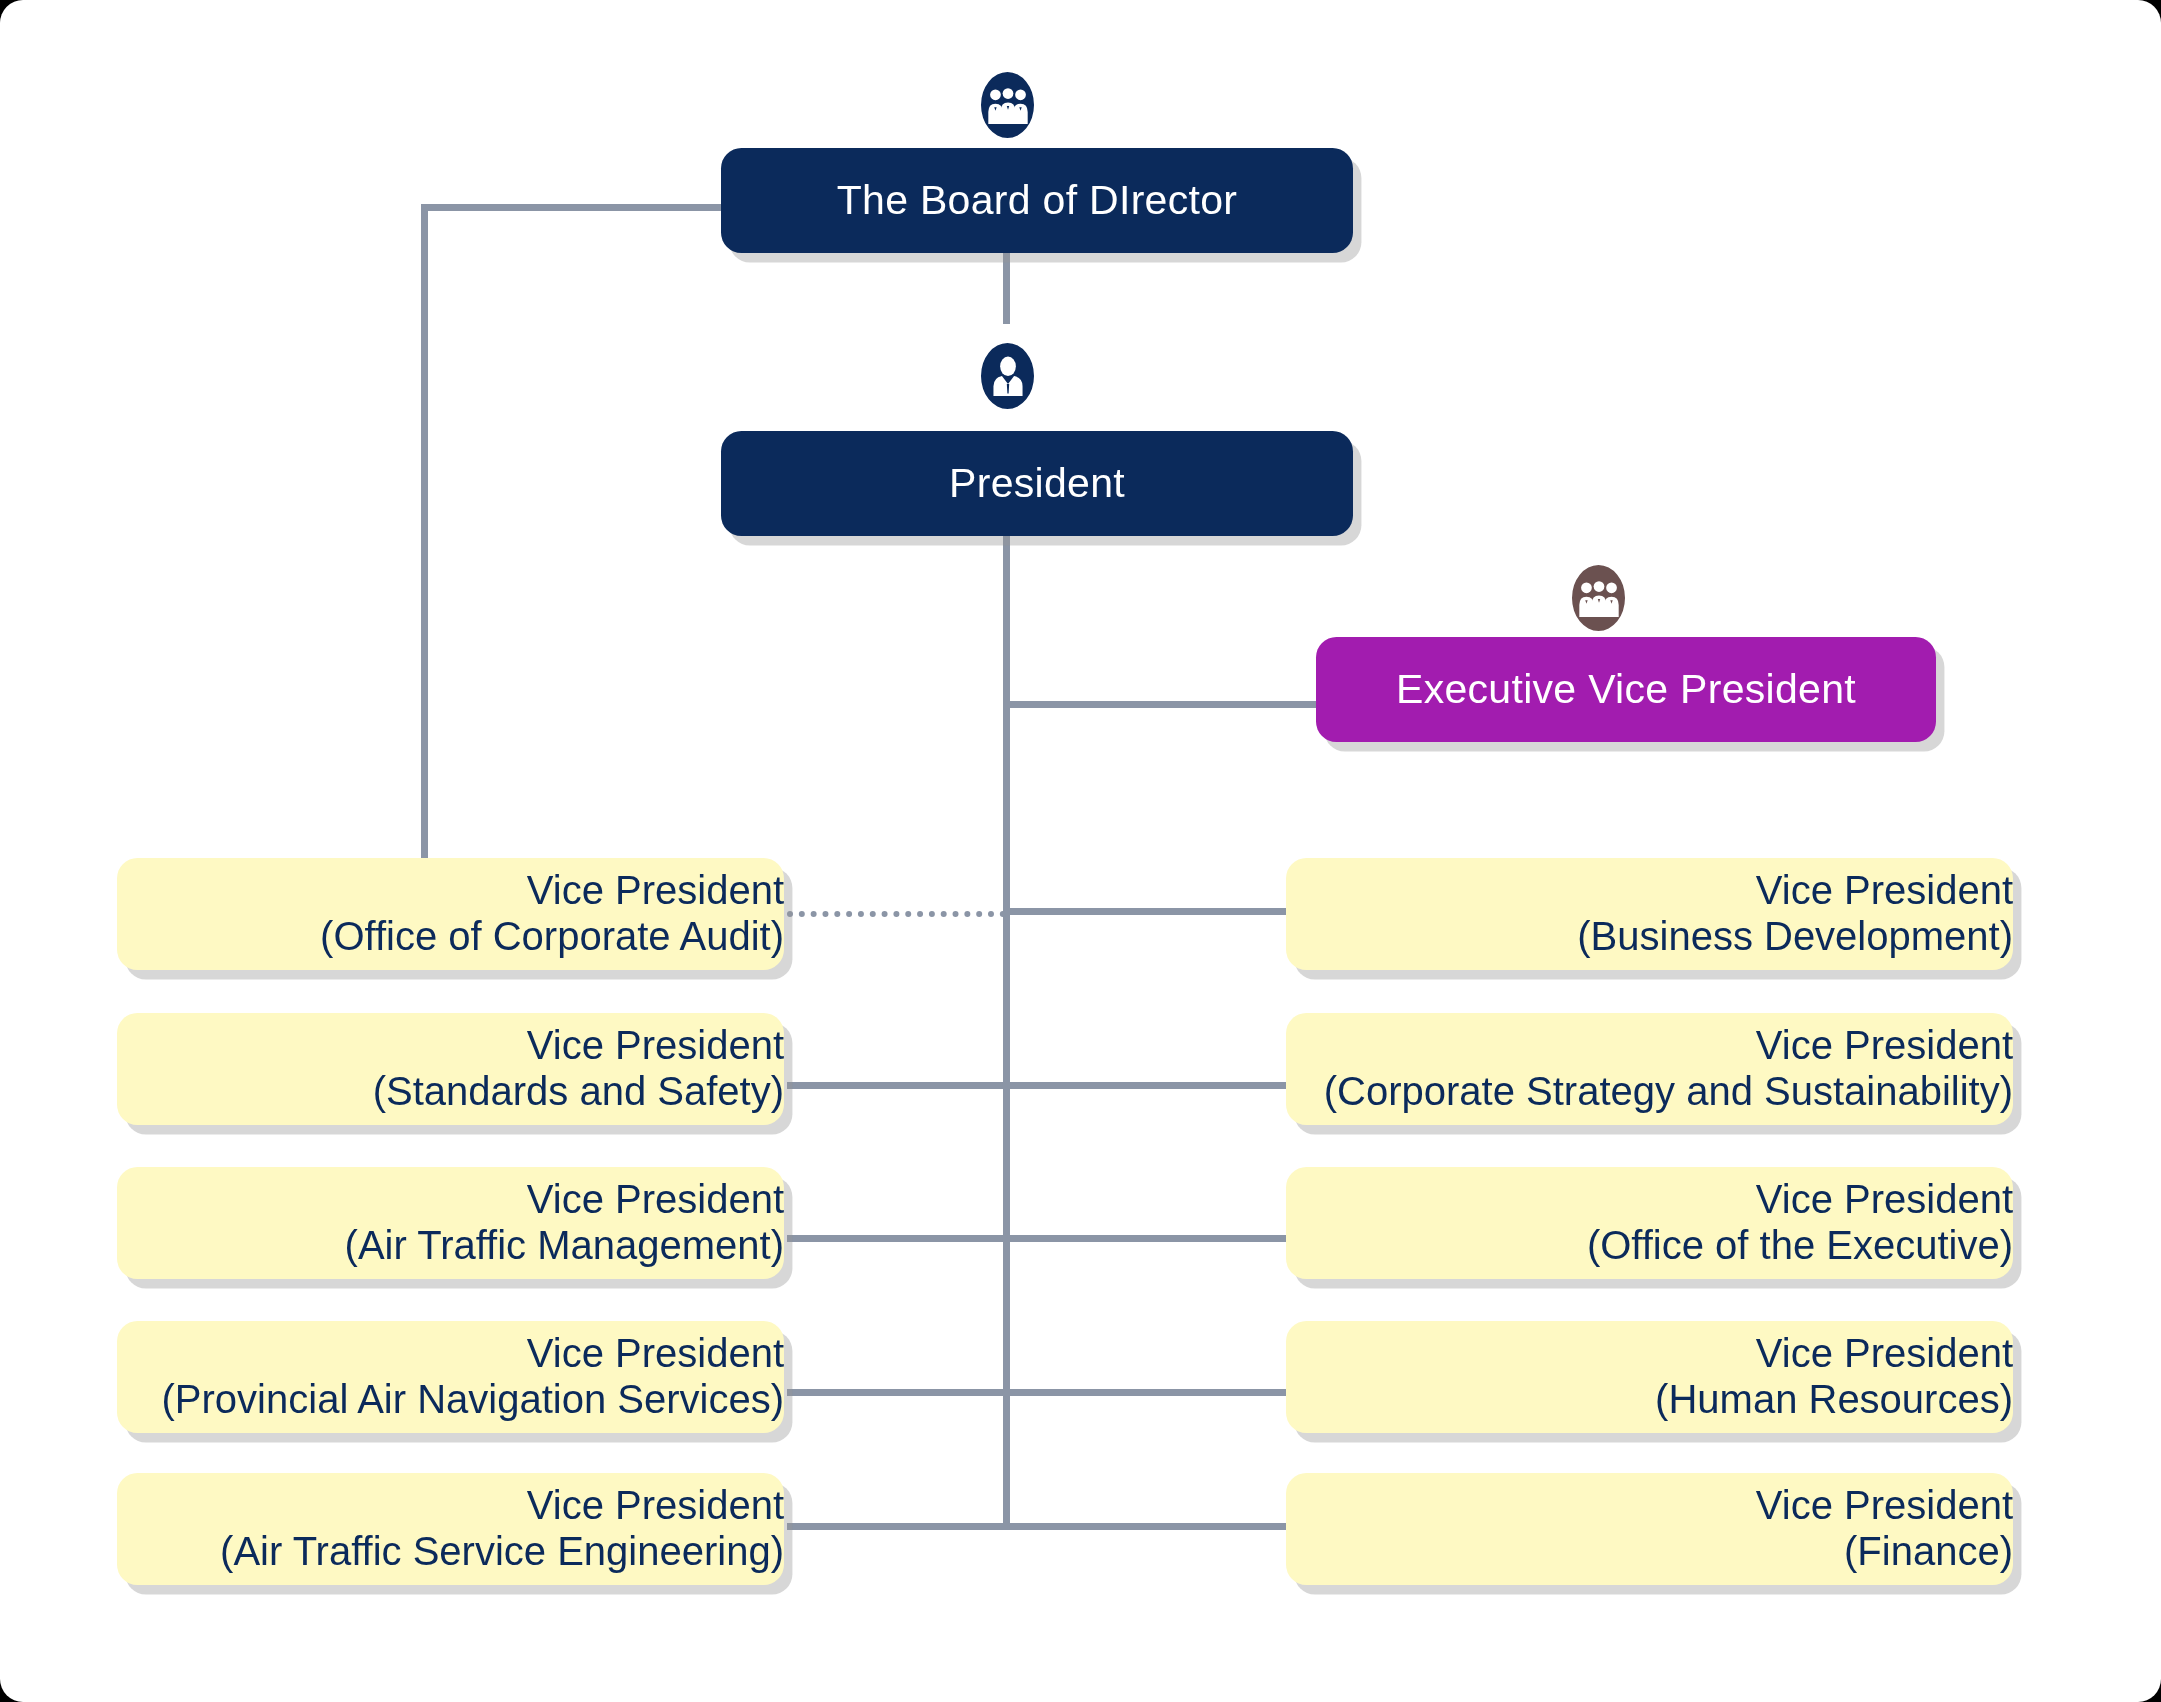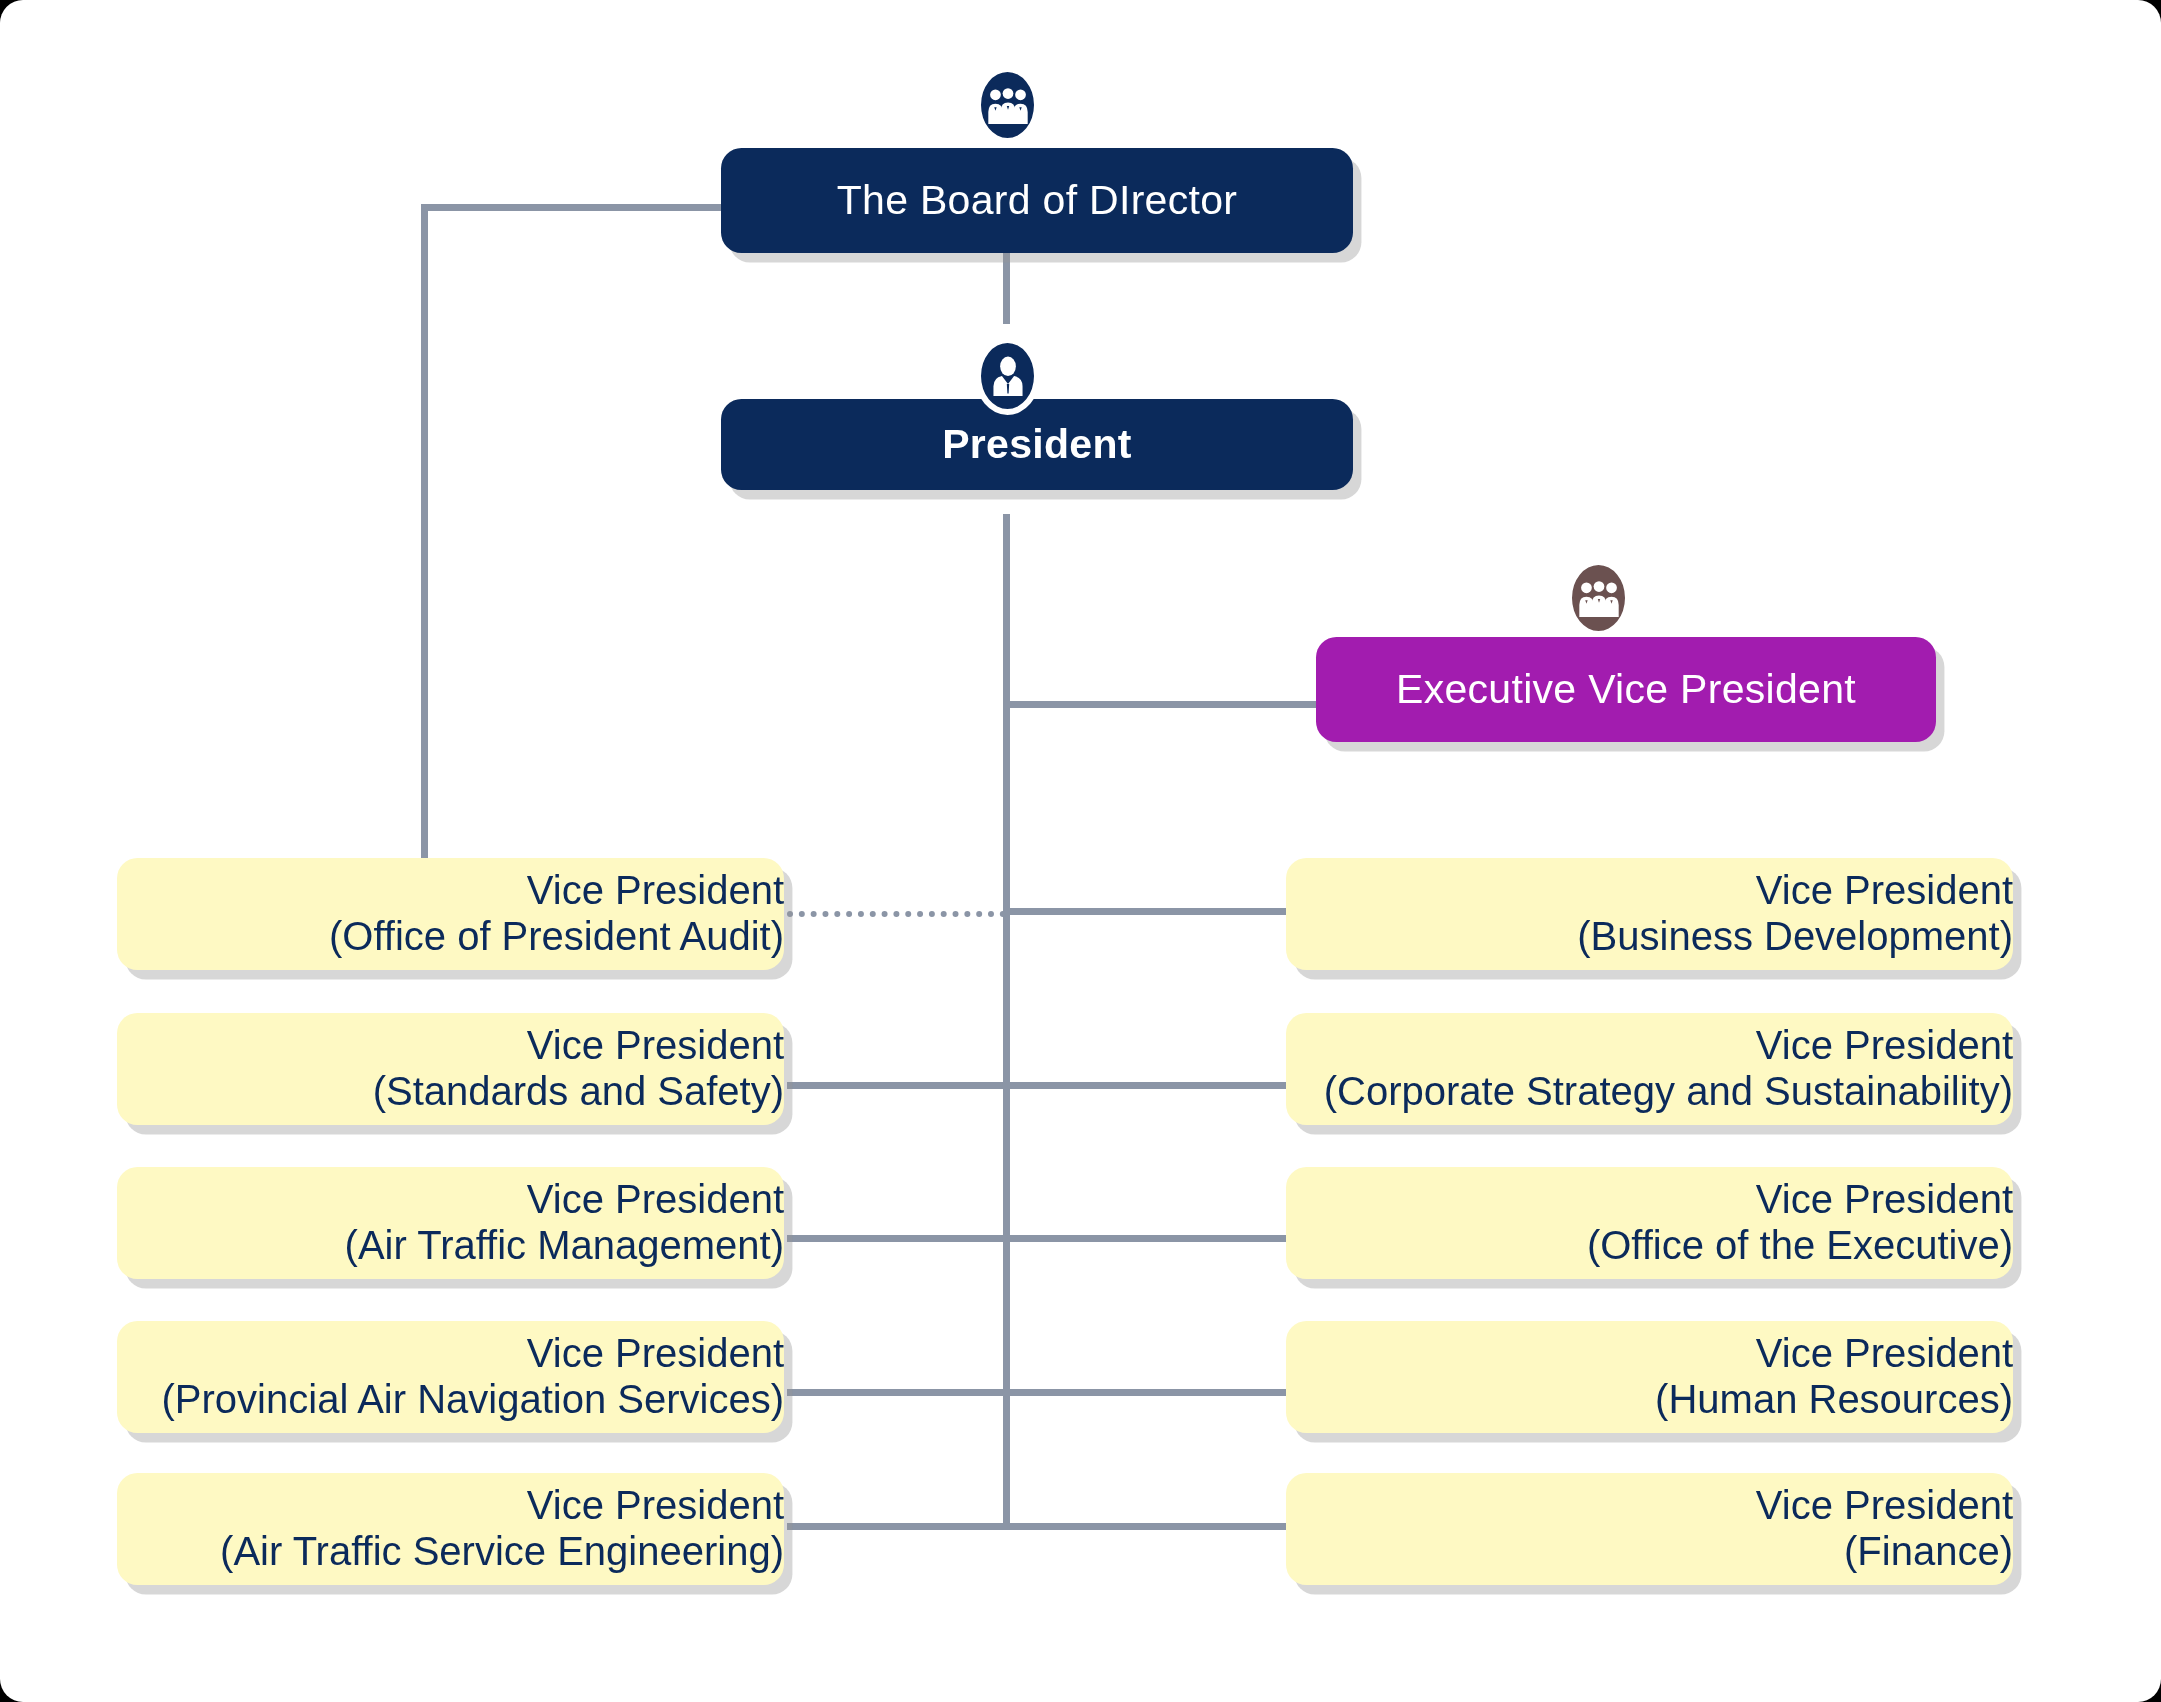--- a/index.html
+++ b/index.html
@@ -144,7 +144,7 @@
     </svg>
   </div>
 
-  <div class="node top" style="left:721px; top:399px; width:632px; height:91px;font-weight:bold;">
+  <div class="node top" style="left:721px; top:431px; width:632px; height:105px;">
     <span>President</span>
   </div>
 

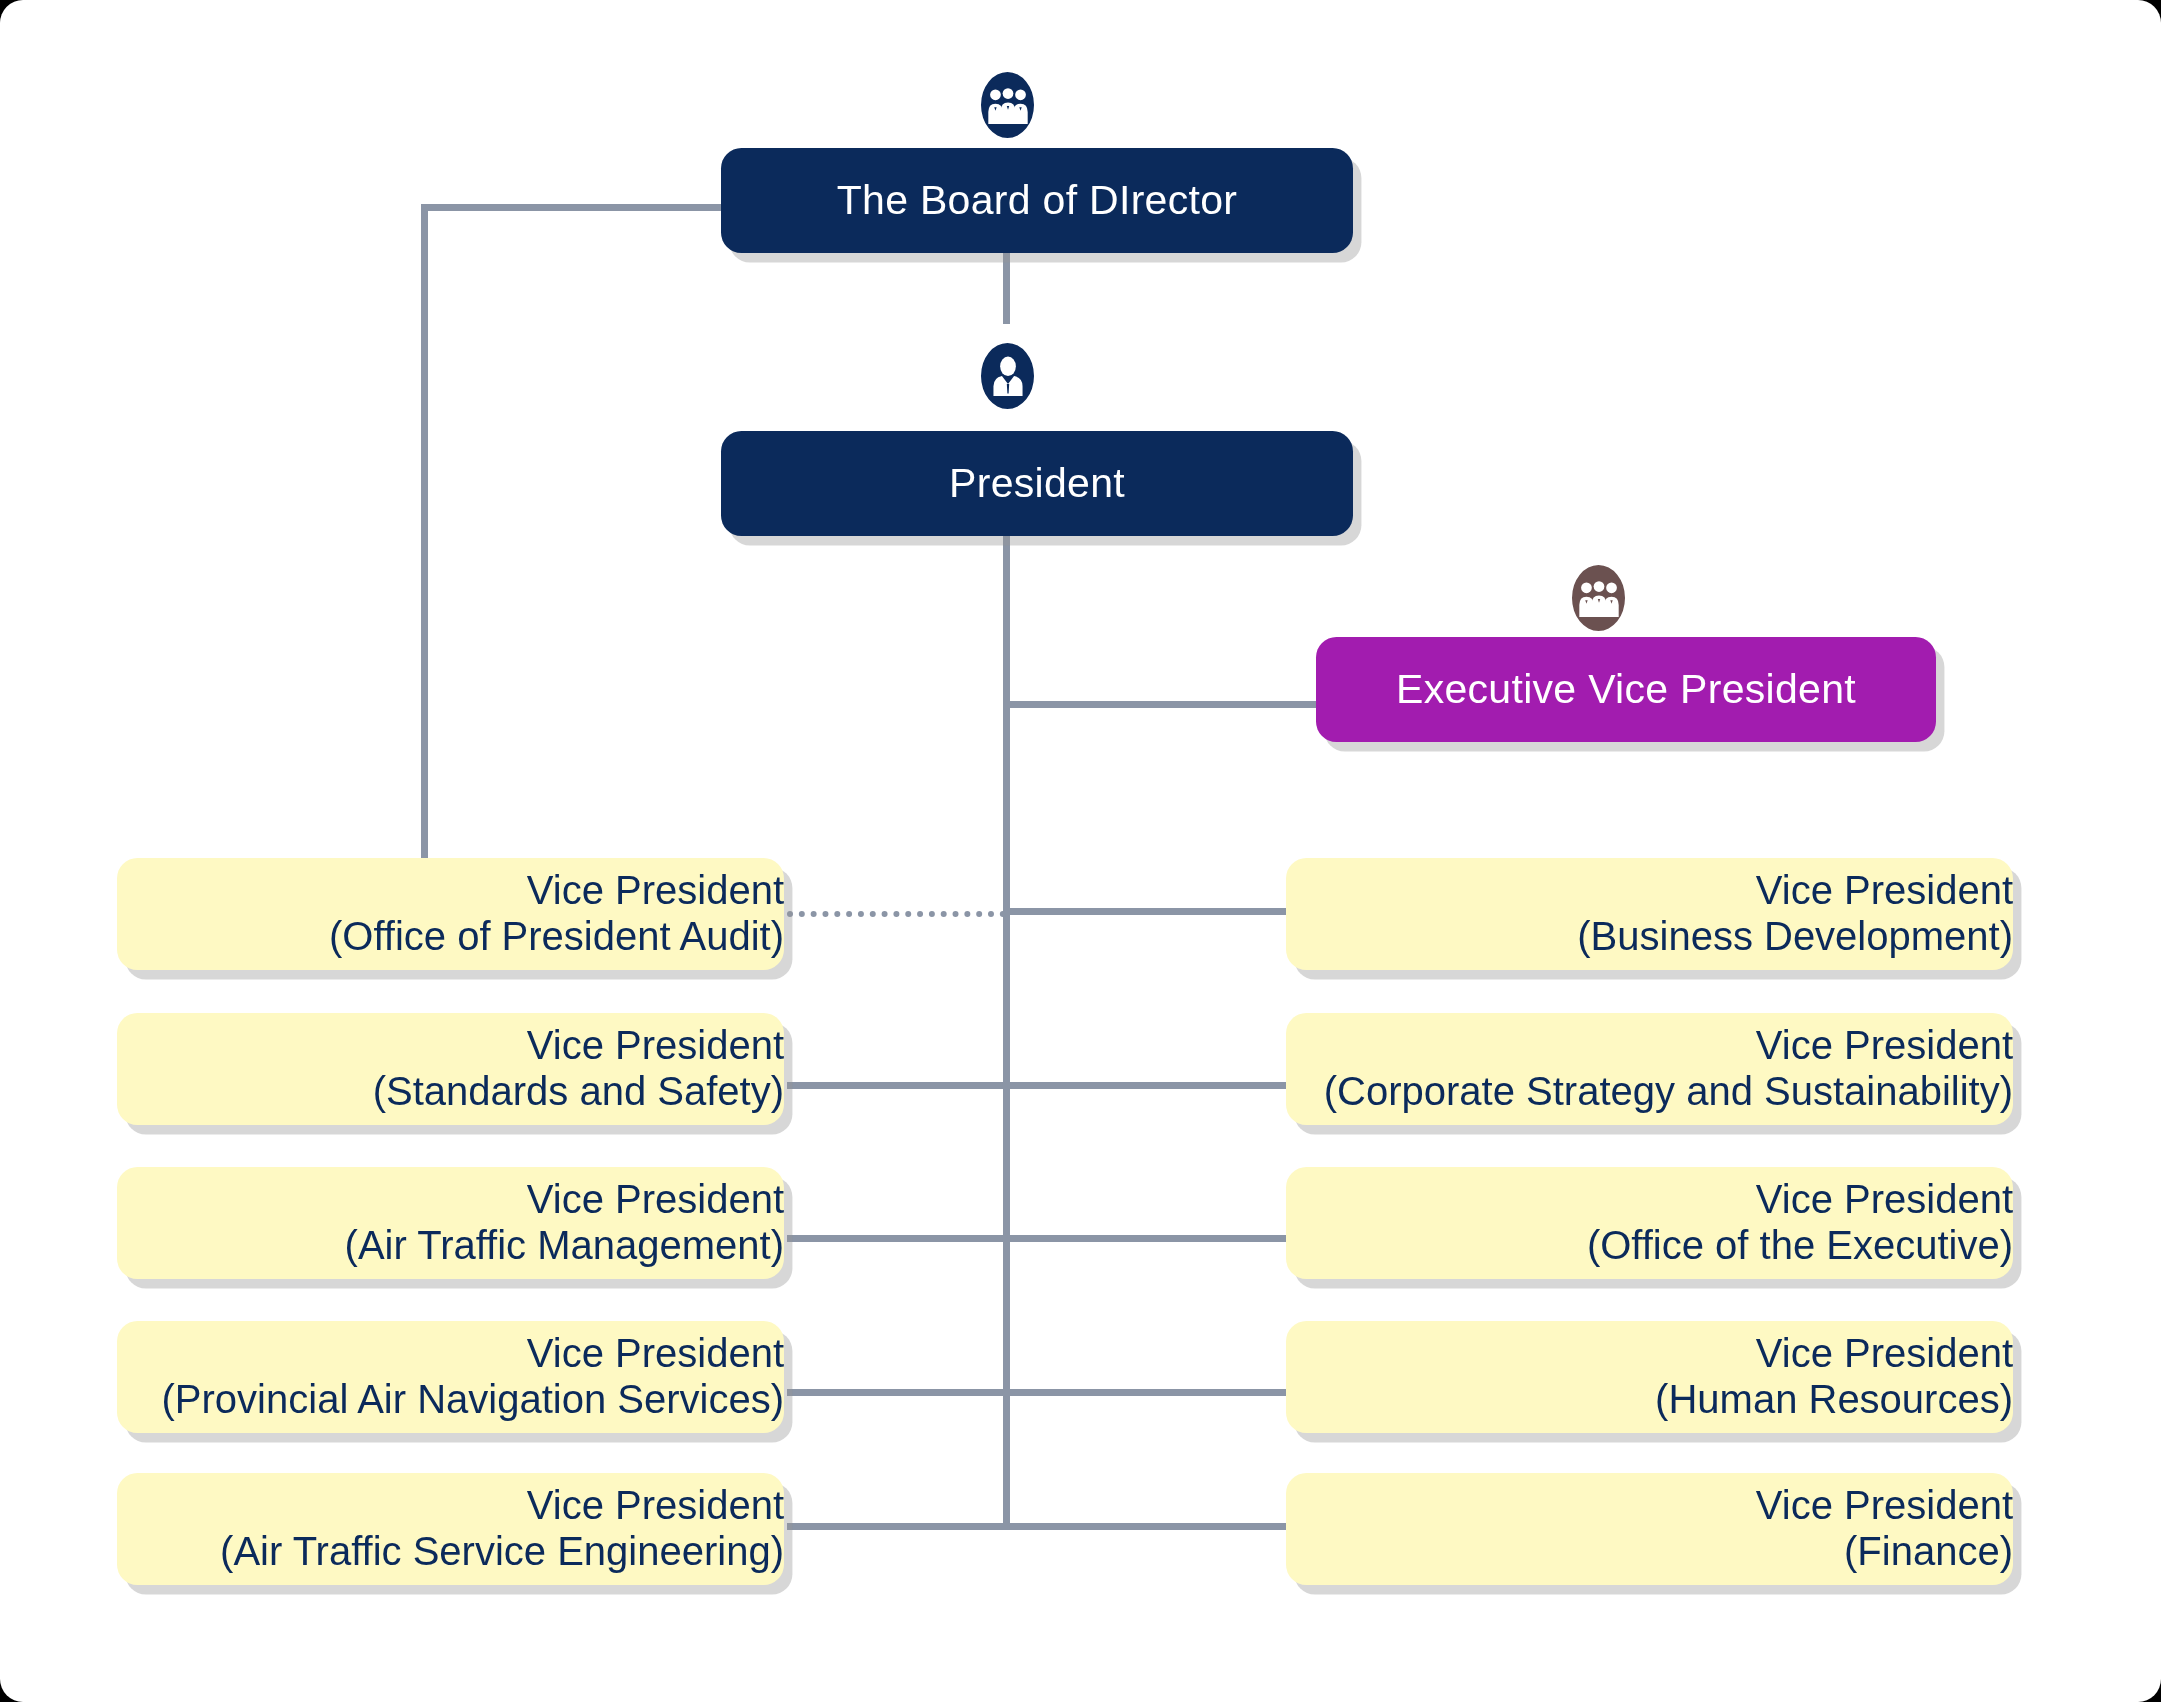--- a/index.html
+++ b/index.html
@@ -172,7 +172,7 @@
 
   <div class="node vp" style="left:117px; top:858px; width:667px; height:112px;">
     <span class="l1">Vice President</span>
-    <span class="l2">(Office of President Audit)</span>
+    <span class="l2">(Office of Corporate Audit)</span>
   </div>
 
   <div class="node vp" style="left:117px; top:1013px; width:667px; height:112px;">

